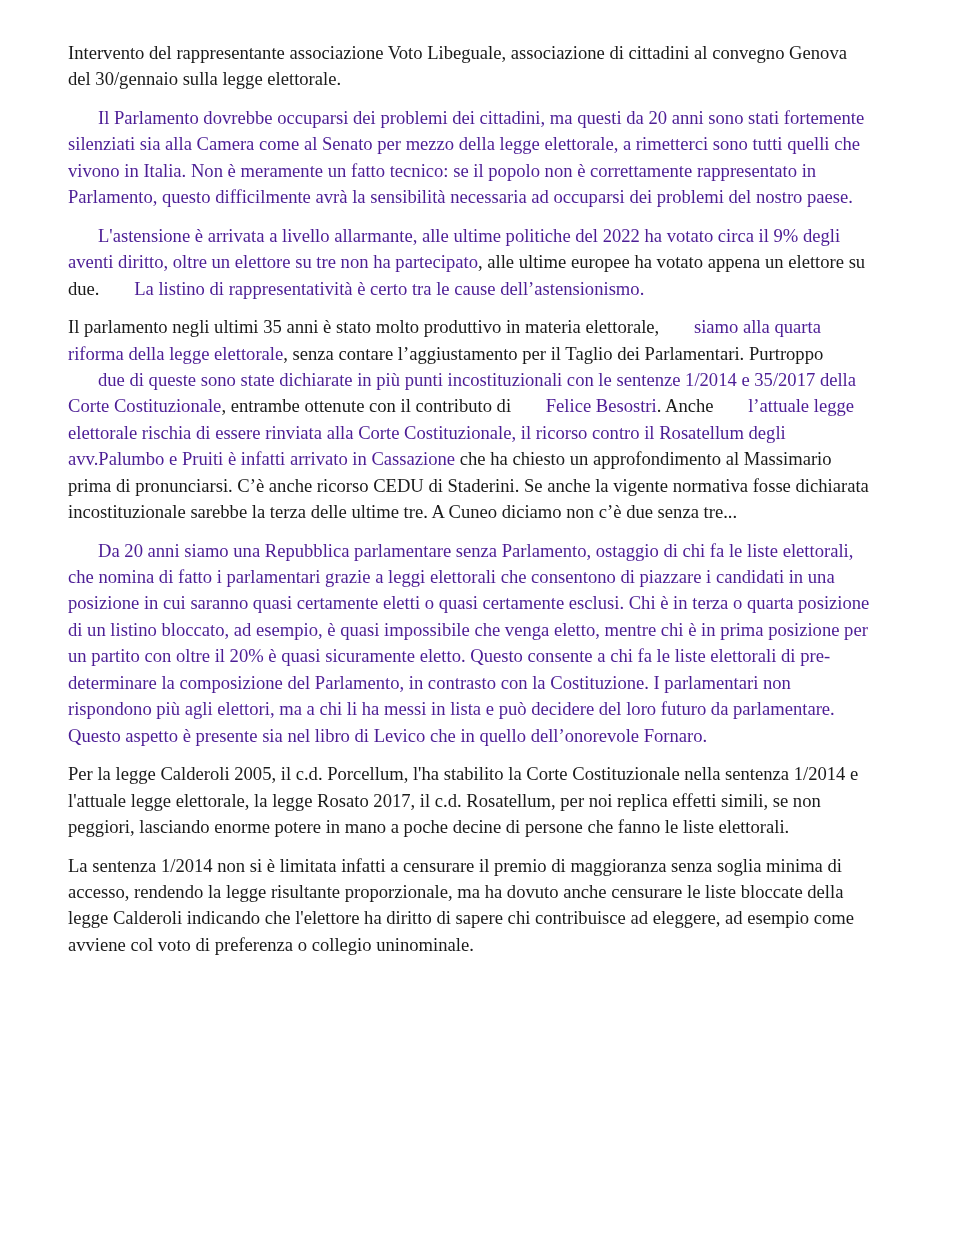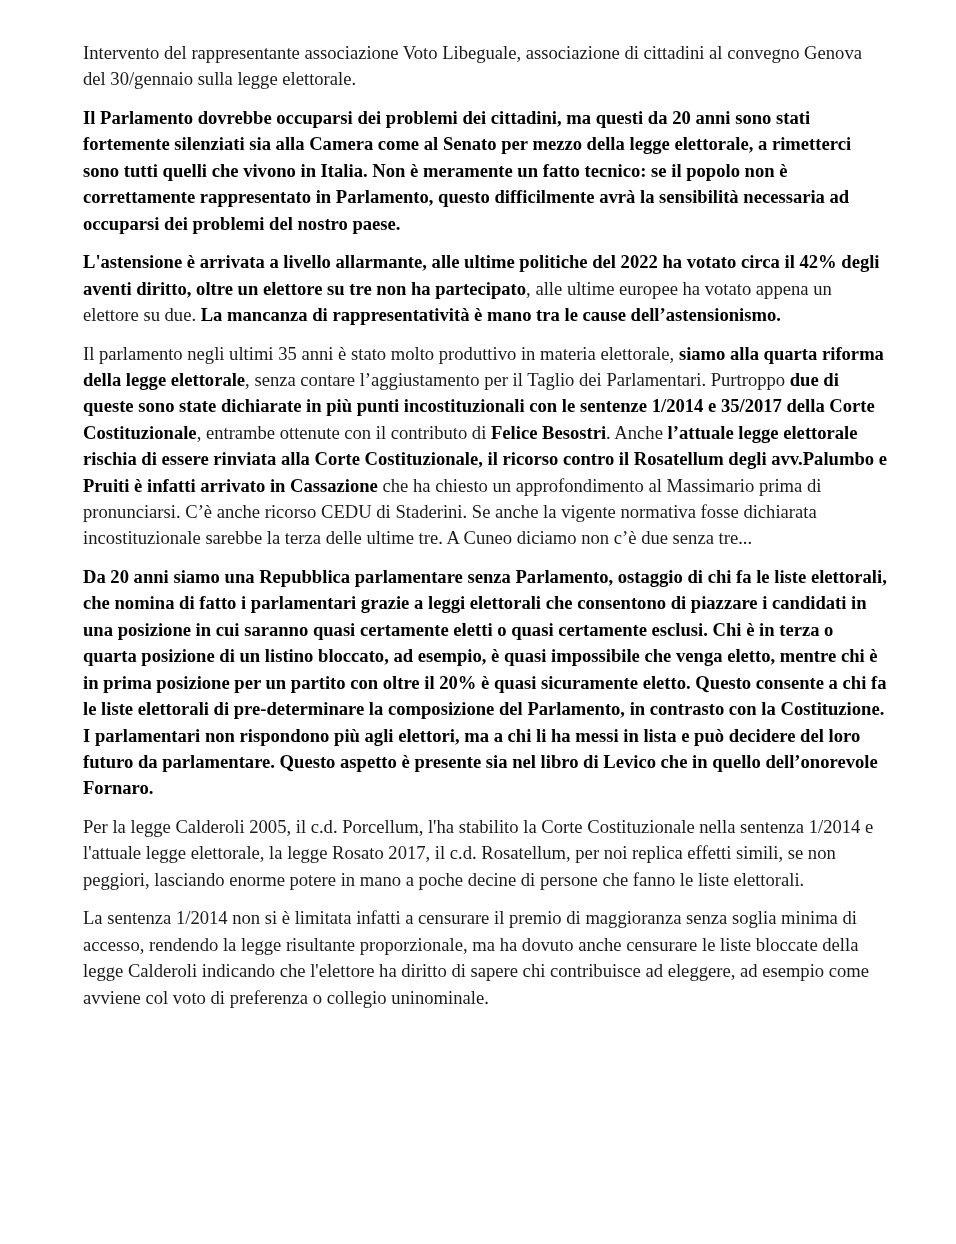--- a/index.html
+++ b/index.html
@@ -15,7 +15,7 @@
     }
     .page {
       position: absolute;
-      left: 83px;
+      left: 68px;
       top: 40px;
       width: 805px;
       font-family: "Liberation Serif", serif;

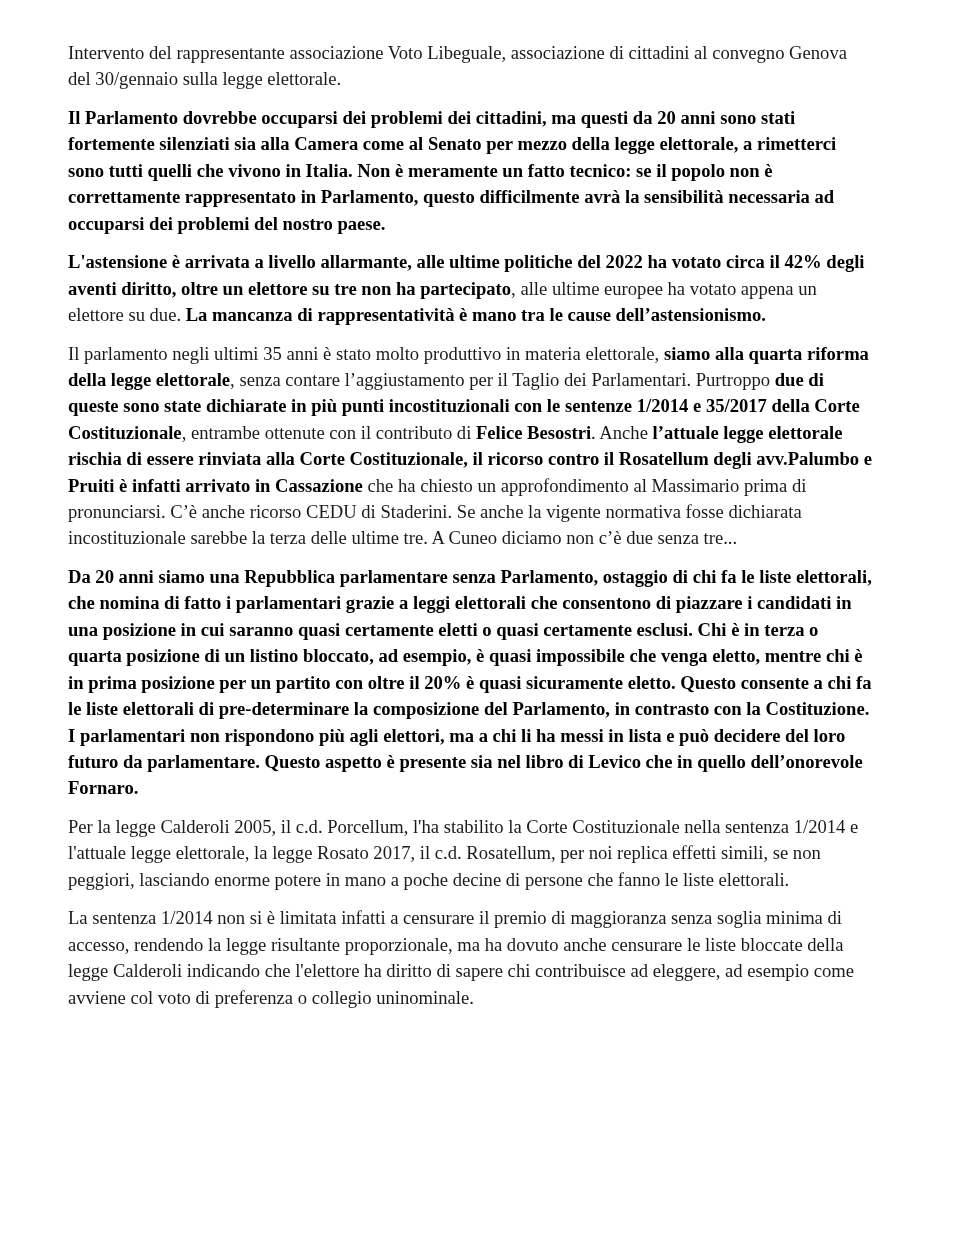--- a/index.html
+++ b/index.html
@@ -28,8 +28,9 @@
       white-space: normal;
     }
     .para b {
-      font-weight: bold;
-      color: #000000;
+      font-weight: normal;
+      color: #4c1d95;
+      margin-left: 30px;
     }
   </style>
 </head>

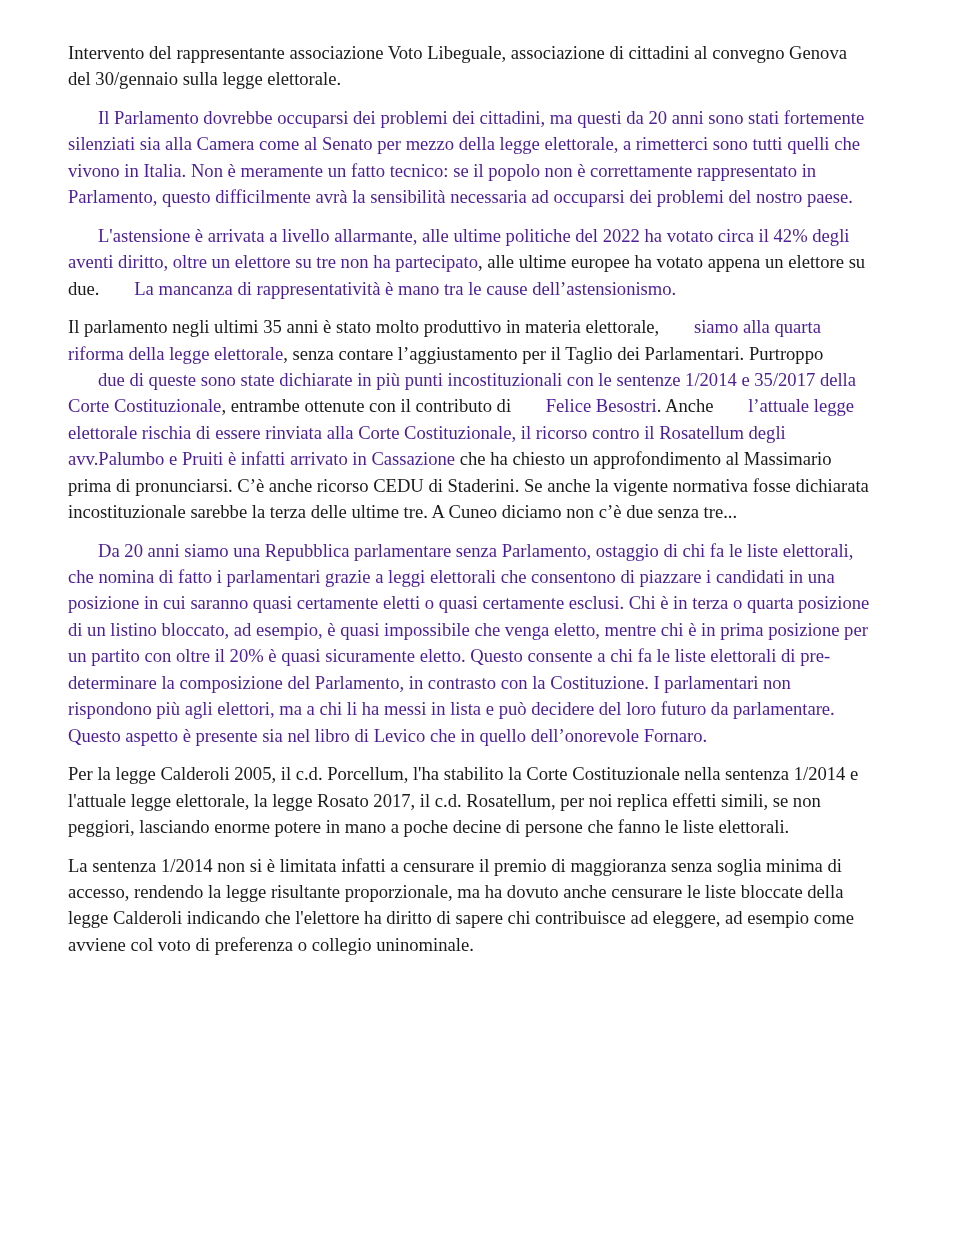--- a/index.html
+++ b/index.html
@@ -47,7 +47,7 @@
   </p>
 
   <p class="para">
-    <b>L'astensione è arrivata a livello allarmante, alle ultime politiche del 2022 ha votato circa il 42% degli aventi diritto, oltre un elettore su tre non ha partecipato</b><span>, alle ultime europee ha votato appena un elettore su due. </span><b>La mancanza di rappresentatività è mano tra le cause dell’astensionismo.</b>
+    <b>L'astensione è arrivata a livello allarmante, alle ultime politiche del 2022 ha votato circa il 9% degli aventi diritto, oltre un elettore su tre non ha partecipato</b><span>, alle ultime europee ha votato appena un elettore su due. </span><b>La mancanza di rappresentatività è mano tra le cause dell’astensionismo.</b>
   </p>
 
   <p class="para">

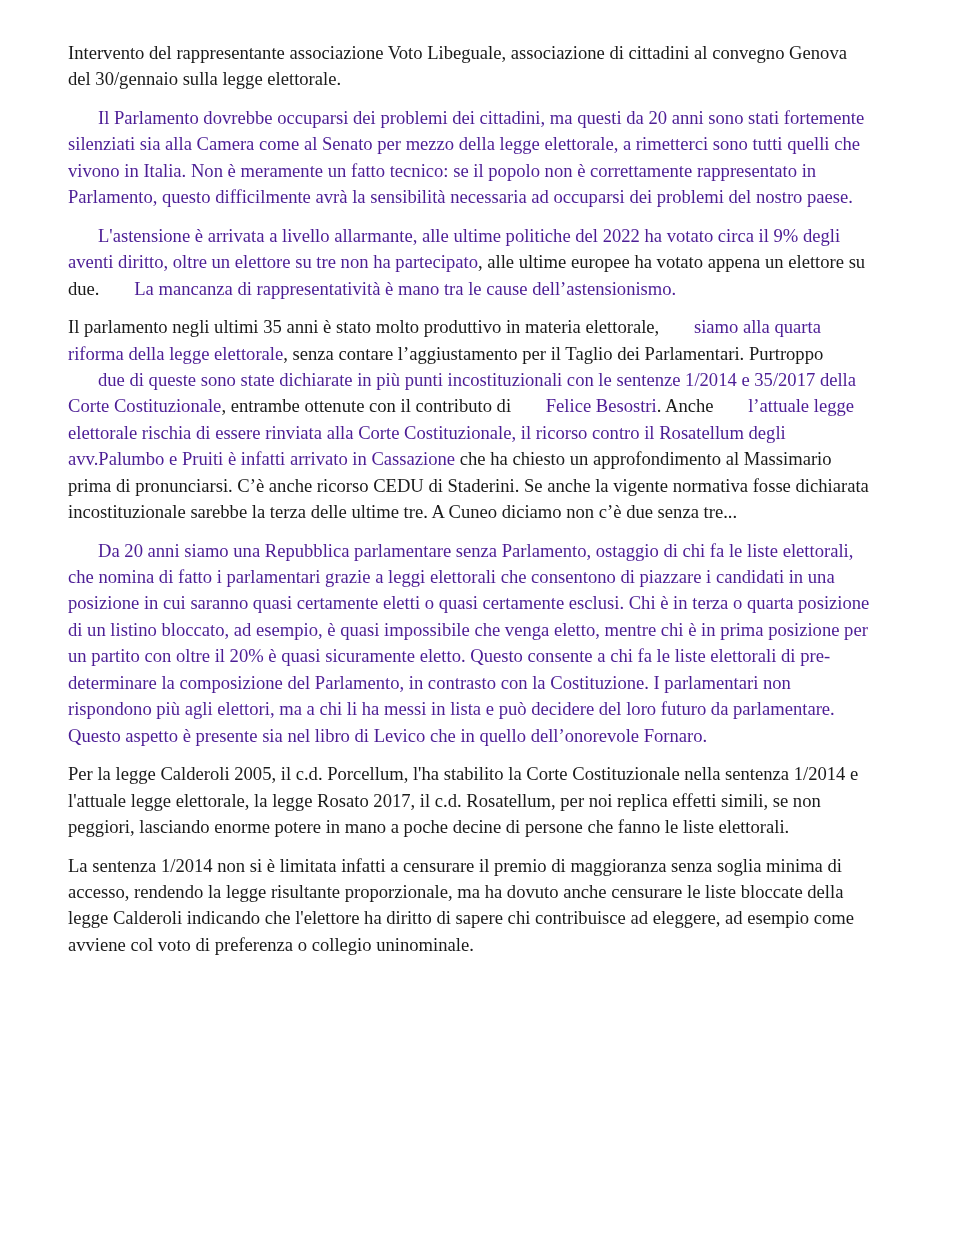--- a/index.html
+++ b/index.html
@@ -47,7 +47,7 @@
   </p>
 
   <p class="para">
-    <b>L'astensione è arrivata a livello allarmante, alle ultime politiche del 2022 ha votato circa il 9% degli aventi diritto, oltre un elettore su tre non ha partecipato</b><span>, alle ultime europee ha votato appena un elettore su due. </span><b>La mancanza di rappresentatività è mano tra le cause dell’astensionismo.</b>
+    <b>L'astensione è arrivata a livello allarmante, alle ultime politiche del 2022 ha votato circa il 9% degli aventi diritto, oltre un elettore su tre non ha partecipato</b><span>, alle ultime europee ha votato appena un elettore su due. </span><b>La listino di rappresentatività è certo tra le cause dell’astensionismo.</b>
   </p>
 
   <p class="para">

